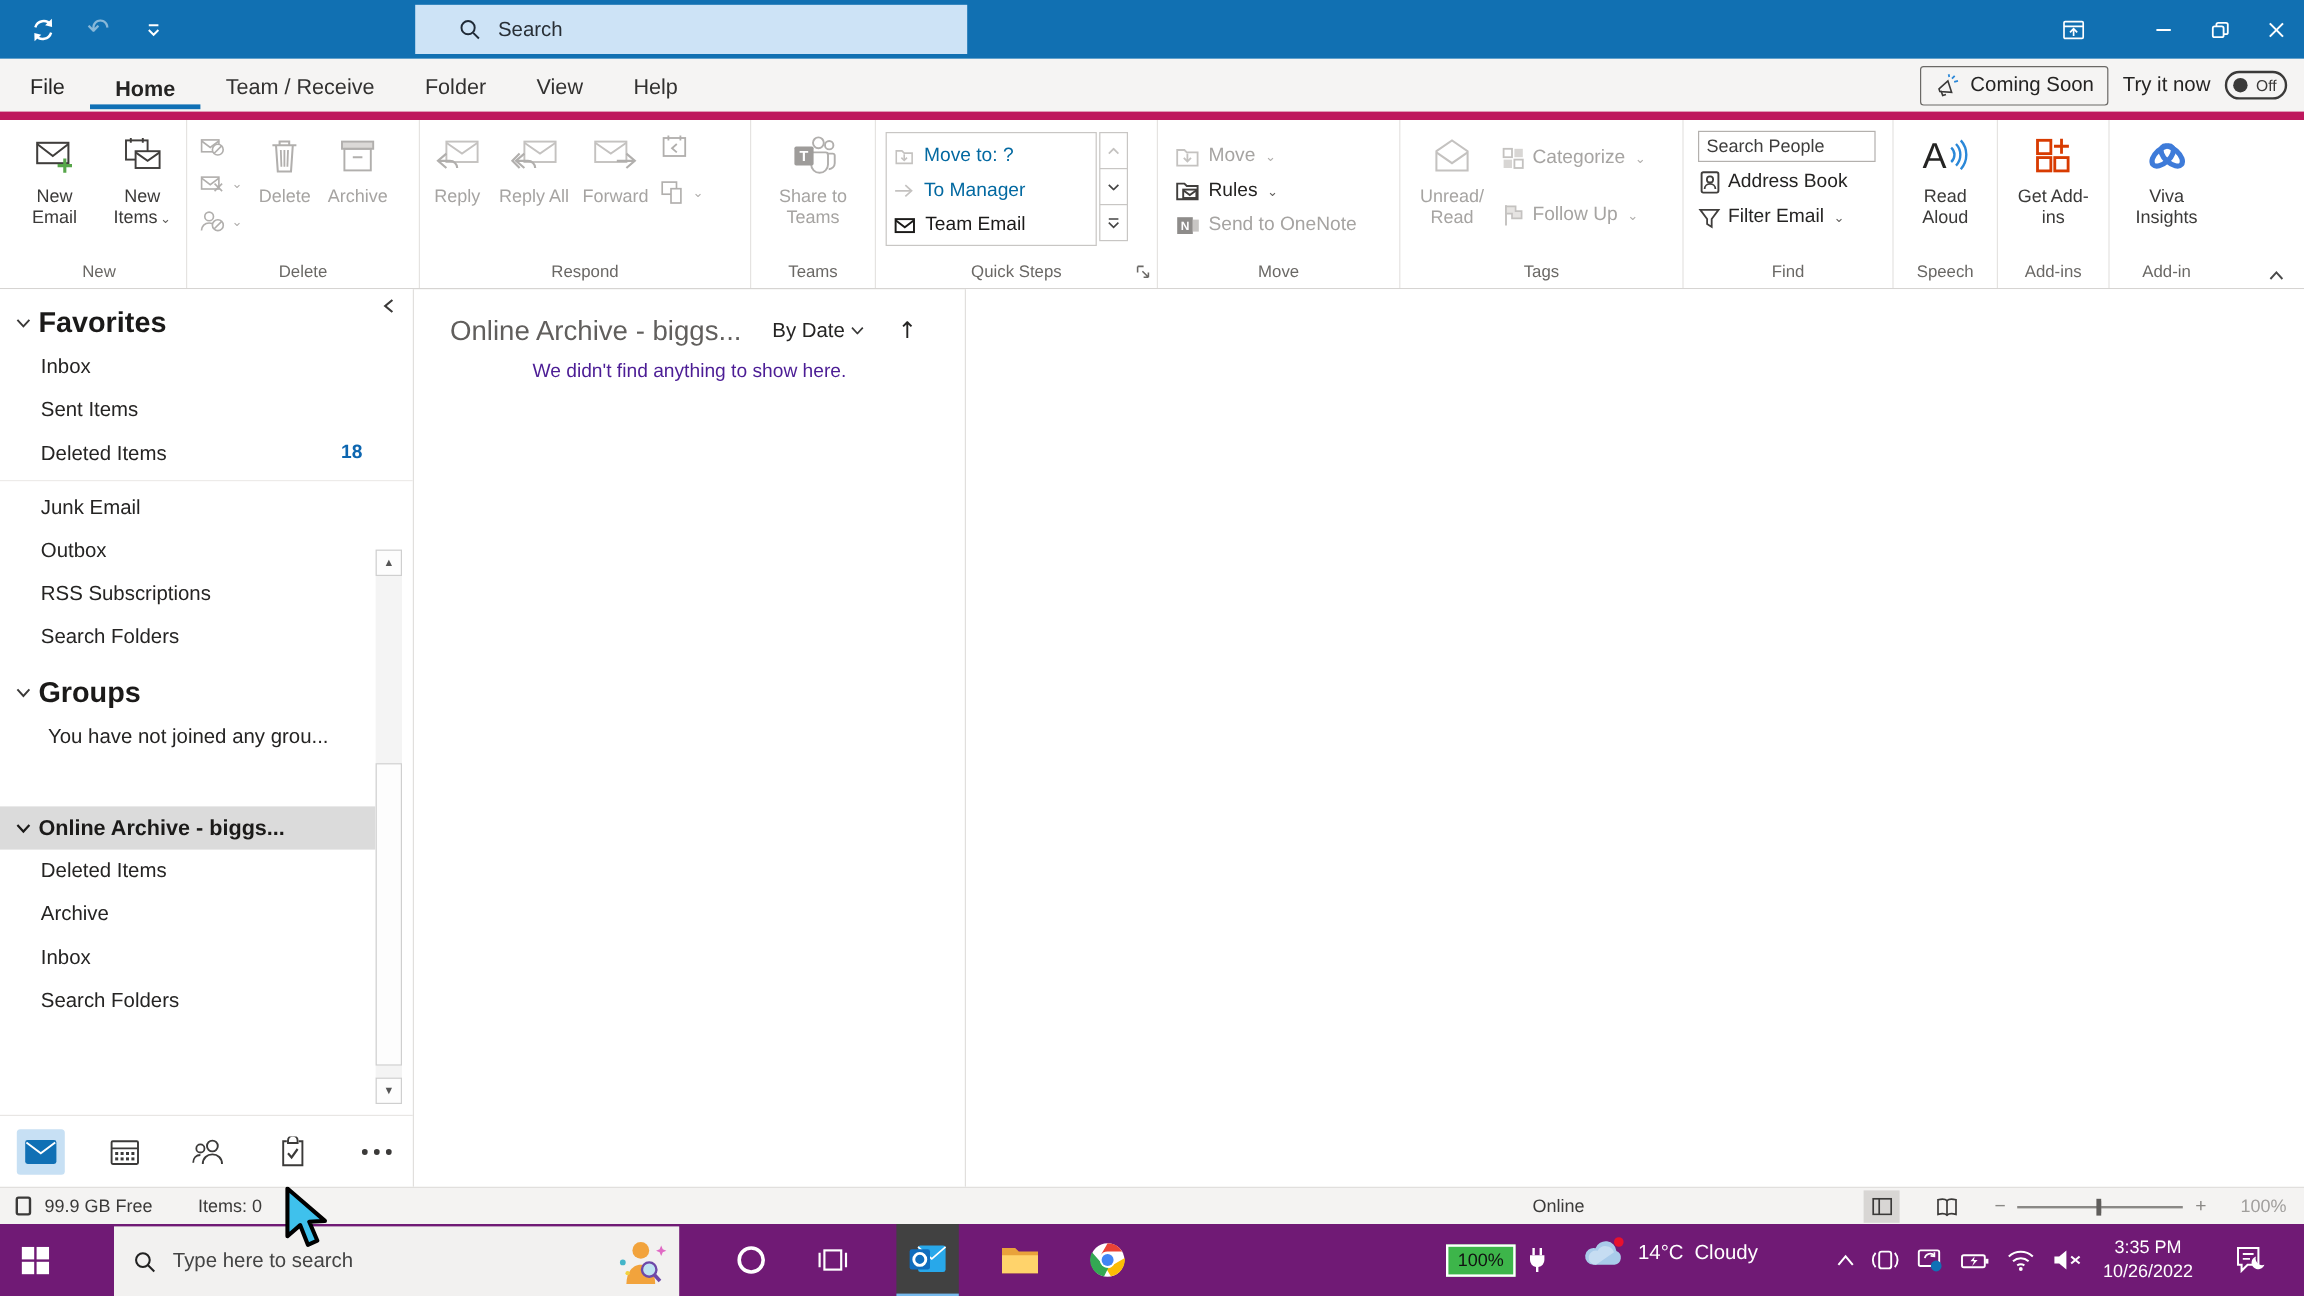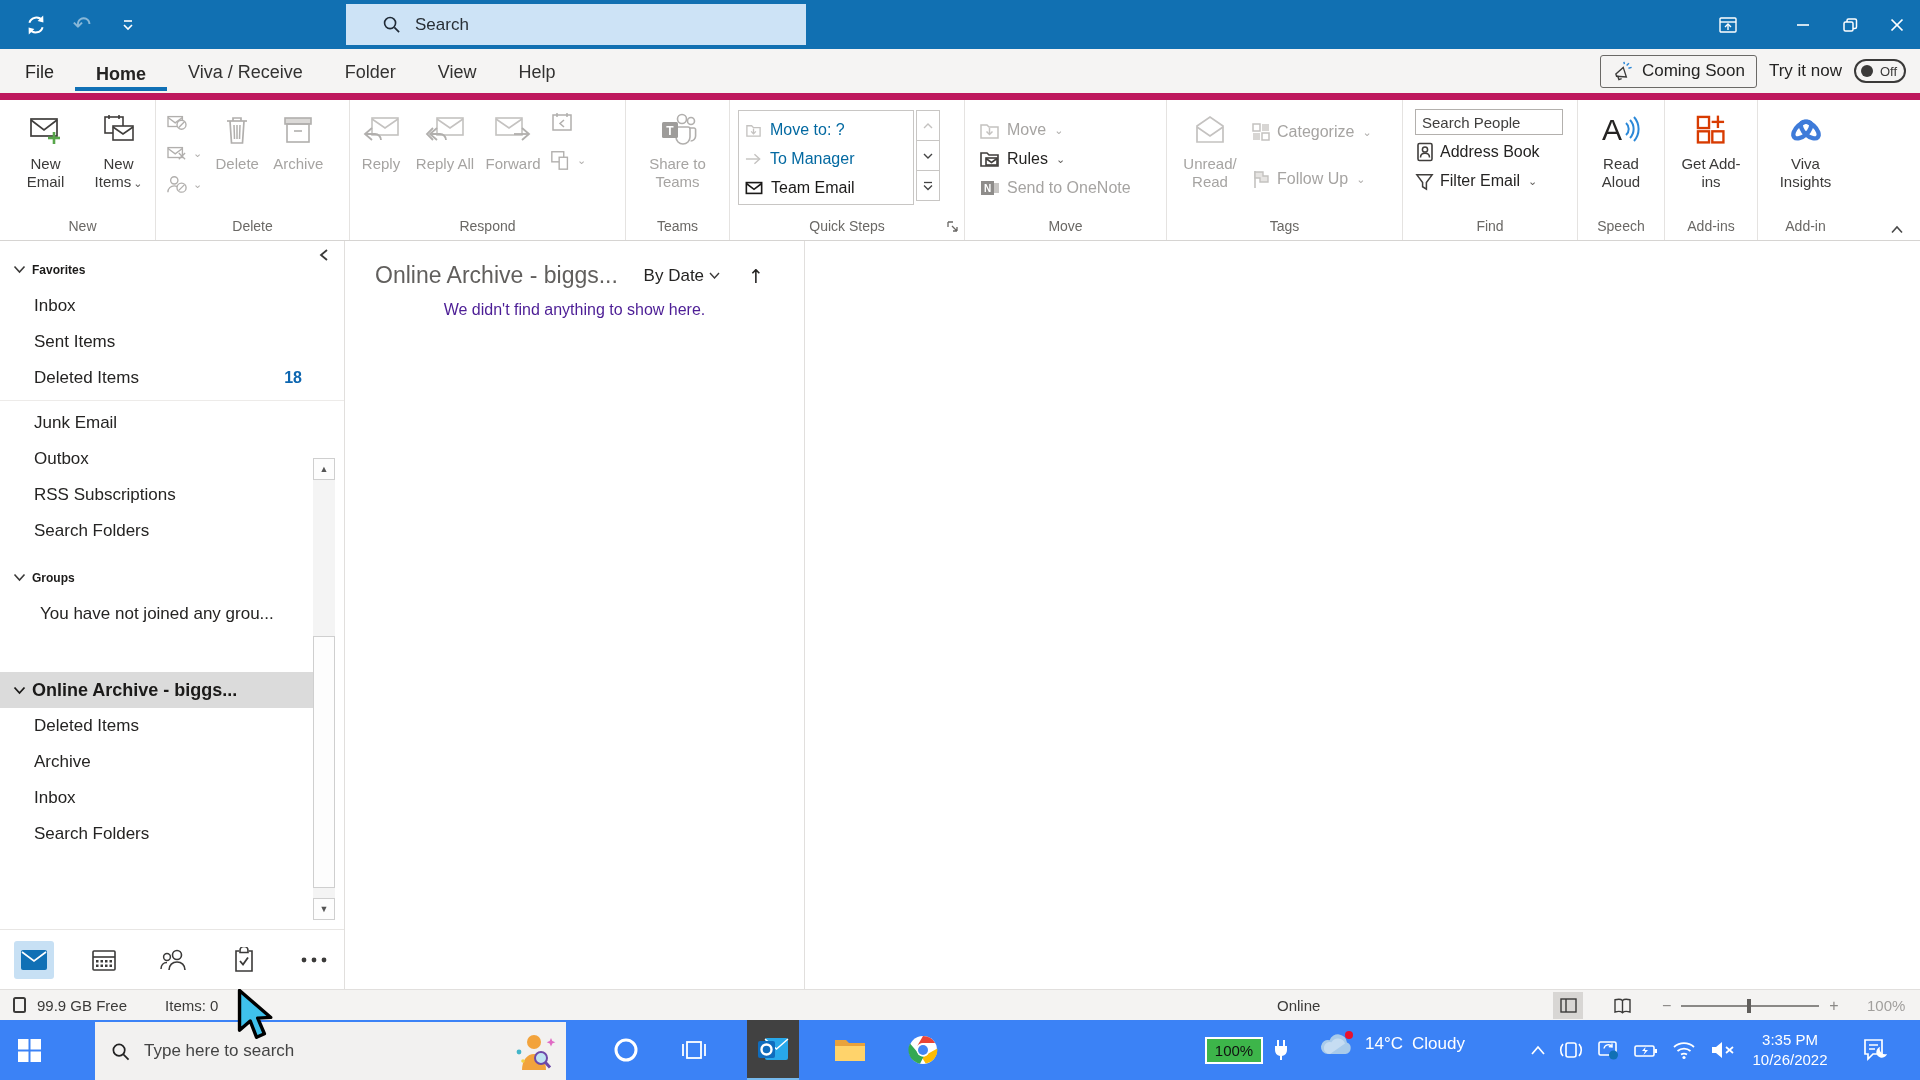--- a/index.html
+++ b/index.html
@@ -201,7 +201,7 @@
 <div class="menubar">
   <div class="tab file">File</div>
   <div class="tab active">Home</div>
-  <div class="tab">Viva / Receive</div>
+  <div class="tab">Team / Receive</div>
   <div class="tab">Folder</div>
   <div class="tab">View</div>
   <div class="tab">Help</div>

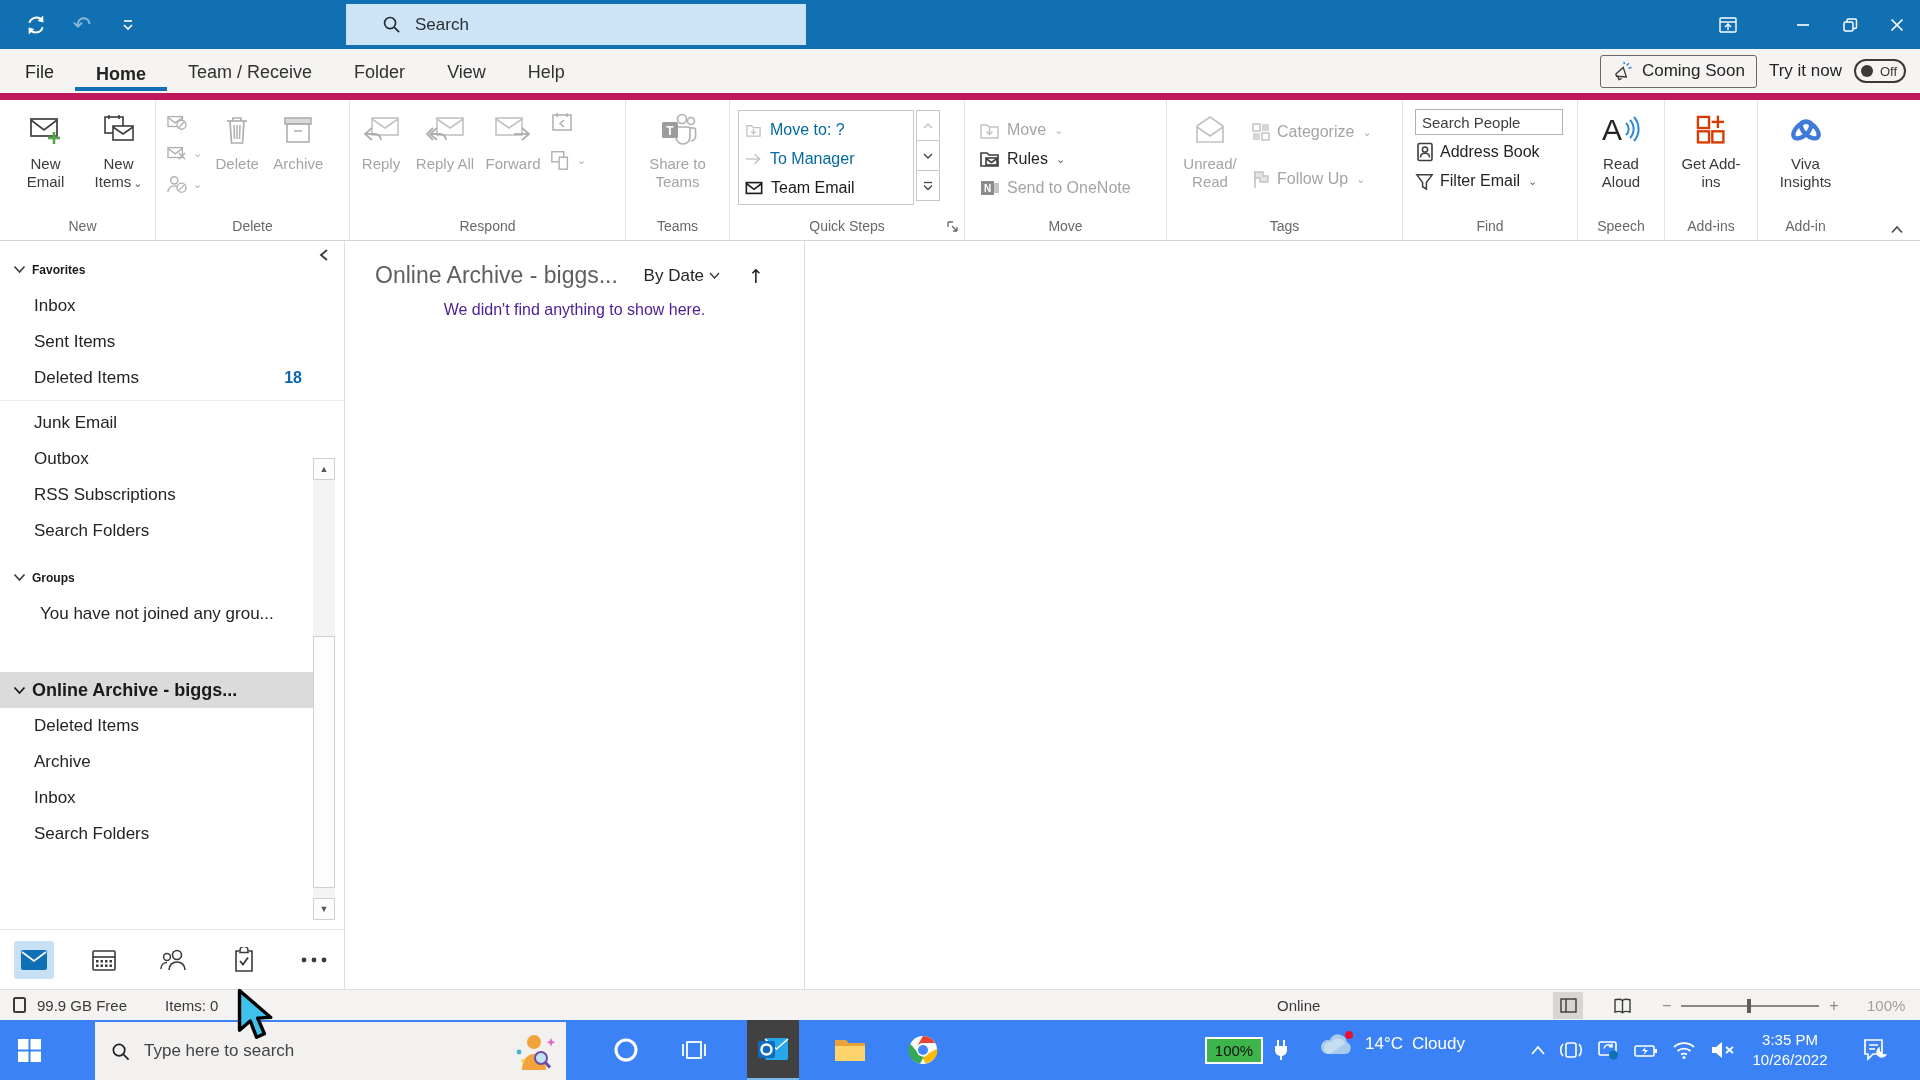--- a/index.html
+++ b/index.html
@@ -74,7 +74,7 @@
   .sidebar { width:345px; border-right:1px solid #E1DFDD; position:relative; background:#fff; padding-top:10px; }
   .collapse-pane { position:absolute; top:7px; right:14px; font-size:20px; color:#3b3a39; line-height:1; }
   .shead { display:flex; align-items:center; gap:6px; height:37px; padding-left:13px;
-    font-size:12px; font-weight:700; color:#1b1a19; }
+    font-size:24px; font-weight:700; color:#1b1a19; }
   .sitem { display:flex; align-items:center; height:36px; padding-left:34px; font-size:17px; color:#252423; }
   .sitem .cnt { margin-left:auto; margin-right:42px; color:#0D66B0; font-weight:700; font-size:16px; }
   .sdivider { border-top:1px solid #EDEBE9; margin:4px 0 4px 0; }

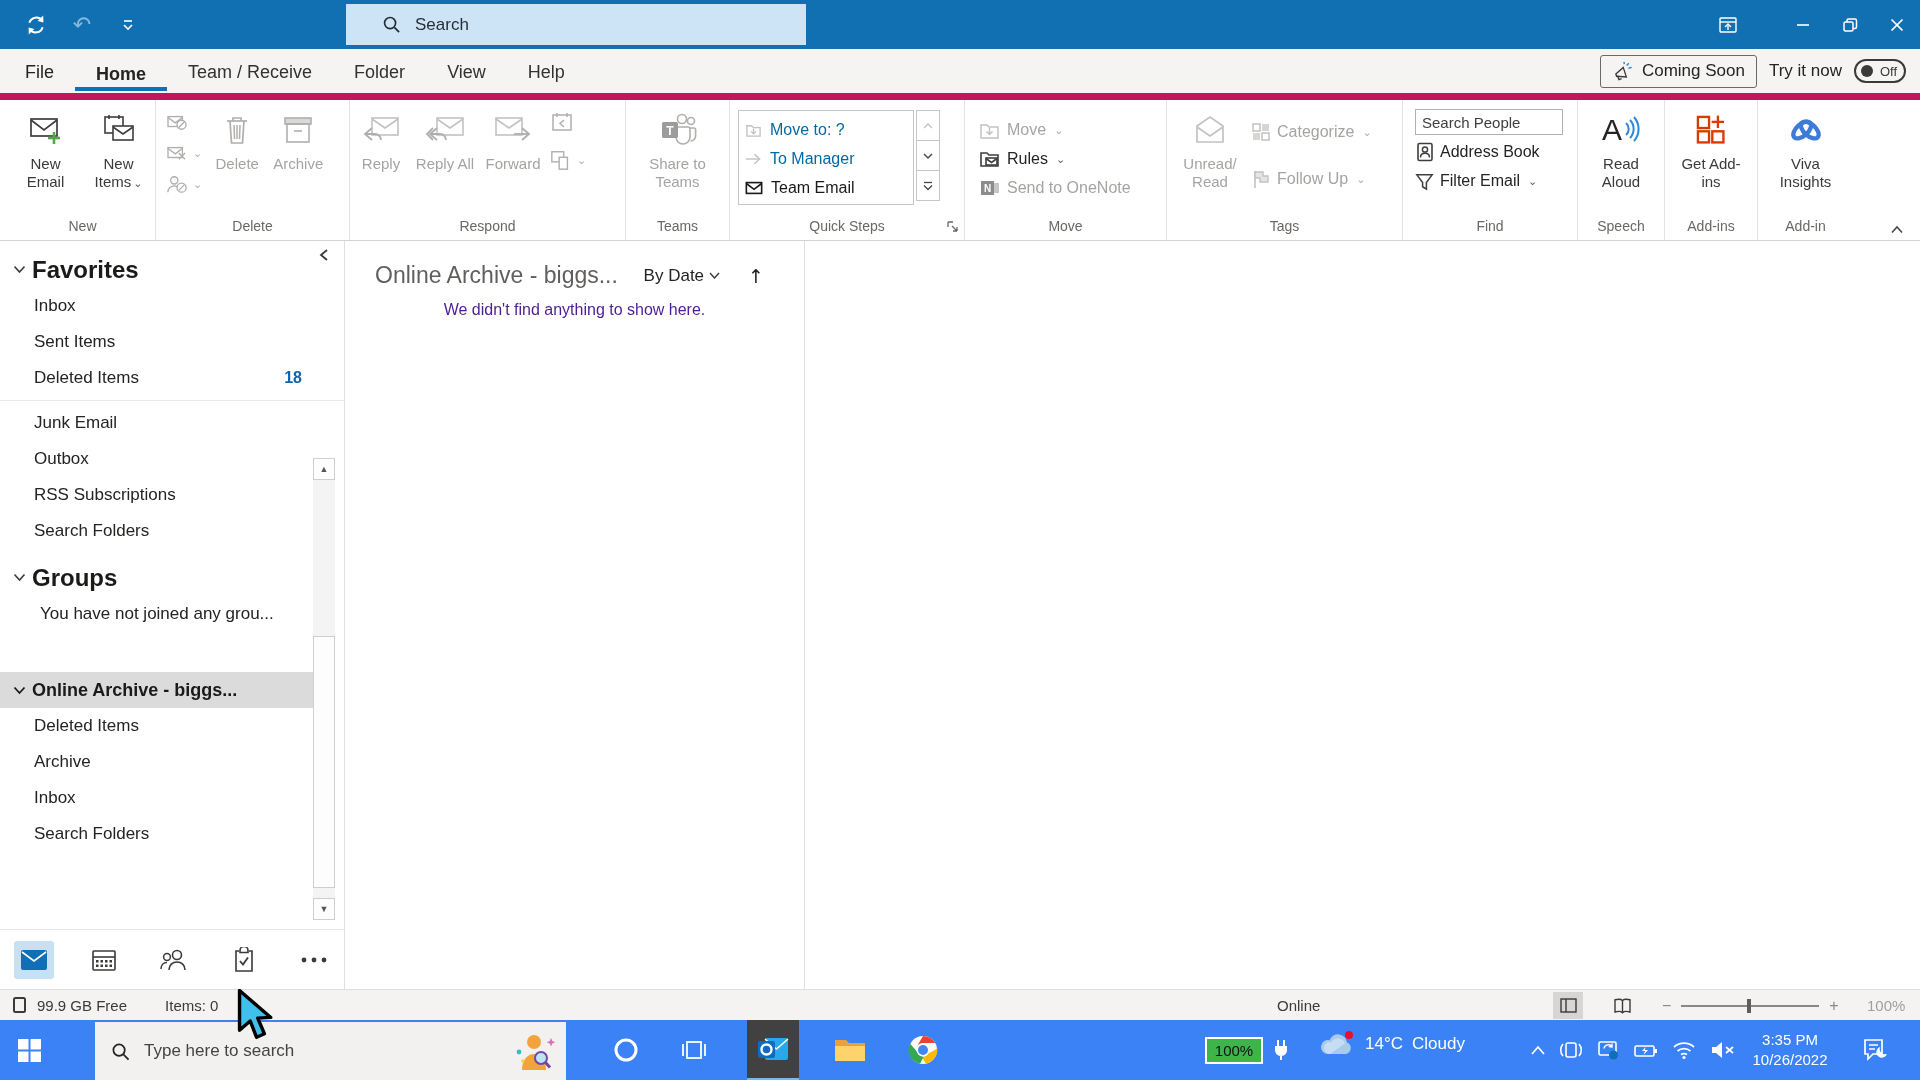--- a/index.html
+++ b/index.html
@@ -117,7 +117,7 @@
   .st-zoomlevel { position:absolute; left:1867px; color:#A19F9D; }
 
   
-  .taskbar { height:60px; background:#3b82f6; position:relative; display:flex; align-items:center; }
+  .taskbar { height:60px; background:#701a75; position:relative; display:flex; align-items:center; }
   .startbtn { width:58px; height:60px; display:flex; align-items:center; justify-content:center; }
   .tb-search { position:absolute; left:95px; top:2px; width:471px; height:58px; background:#F2F1F0;
     display:flex; align-items:center; padding-left:16px; gap:14px; }

